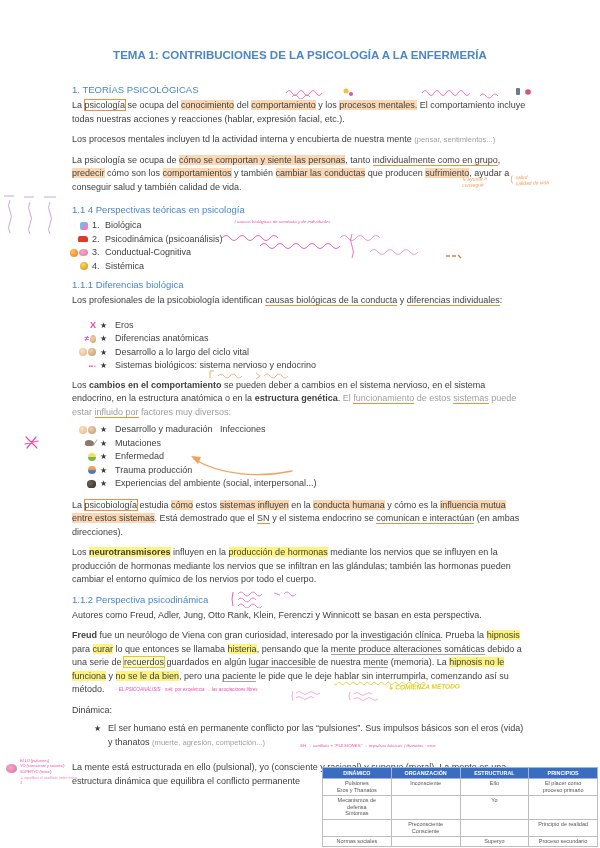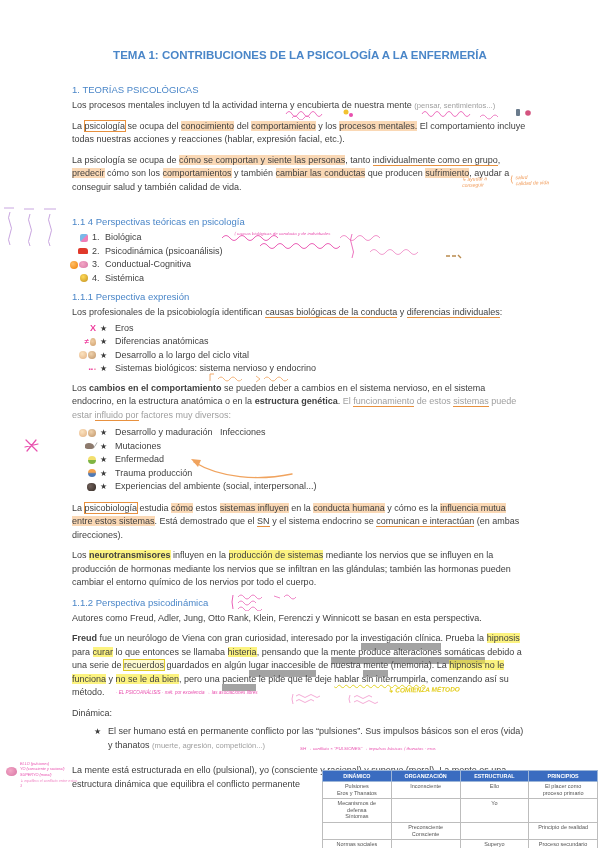--- a/index.html
+++ b/index.html
@@ -86,10 +86,6 @@
   <div class="h">1. TEORÍAS PSICOLÓGICAS</div>
 
   <div class="p">
-    <span><span>Los procesos mentales incluyen td la actividad interna y encubierta de nuestra mente </span><span class="gray sm">(pensar, sentimientos...)</span></span>
-  </div>
-
-  <div class="p">
     <span><span>La </span><span class="box-o">psicología</span><span> se ocupa del </span><span class="hl-o">conocimiento</span><span> del </span><span class="hl-o">comportamiento</span><span> y los </span><span class="hl-o">procesos mentales.</span><span> El comportamiento incluye todas nuestras acciones y reacciones (hablar, expresión facial, etc.).</span></span>
     <svg class="sq" style="left:212px;top:-12px" width="72" height="12" viewBox="0 0 72 12">
       <path d="M2,6 q3,-5 6,0 t6,0 t6,0 t6,0 t6,0 t6,0" fill="none" stroke="#e84fae" stroke-width="0.8"></path>
@@ -103,6 +99,10 @@
       <rect x="96" y="2" width="4" height="7" rx="1" fill="#6a7b8c"></rect>
         <circle cx="108" cy="6" r="2.8" fill="#d4537f"></circle>
     </svg>
+  </div>
+
+  <div class="p">
+    <span><span>Los procesos mentales incluyen td la actividad interna y encubierta de nuestra mente </span><span class="gray sm">(pensar, sentimientos...)</span></span>
   </div>
 
   <div class="p">

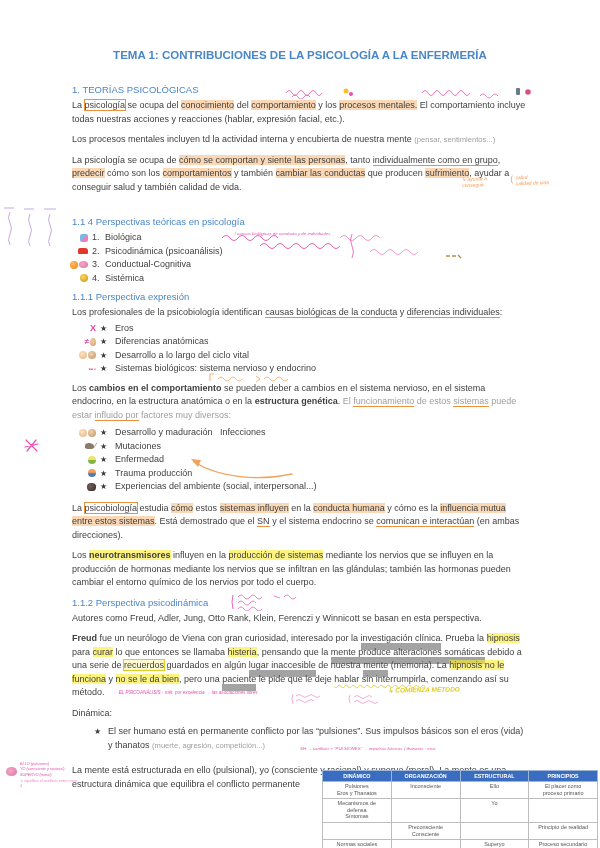--- a/index.html
+++ b/index.html
@@ -7,7 +7,7 @@
         overflow:hidden;background:#fff;font-family:"Liberation Sans",sans-serif;color:#3f3f3f;}
   .doc-title{font-size:11.5px;line-height:14px;font-weight:700;color:#4a86c8;text-align:center;margin:0 0 22px 0;}
   .h{color:#4a86c8;font-weight:400;font-size:9.5px;line-height:12px;margin:0 0 3px 0;position:relative;}
-  .h.mt10{margin-top:22px}.h.mt6{margin-top:6px}.h.mt8{margin-top:0}
+  .h.mt10{margin-top:10px}.h.mt6{margin-top:6px}.h.mt8{margin-top:0}
   .p{font-size:9px;line-height:13.5px;margin:0 0 7px 0;position:relative;}
   .p.tight{margin-bottom:2px}
   

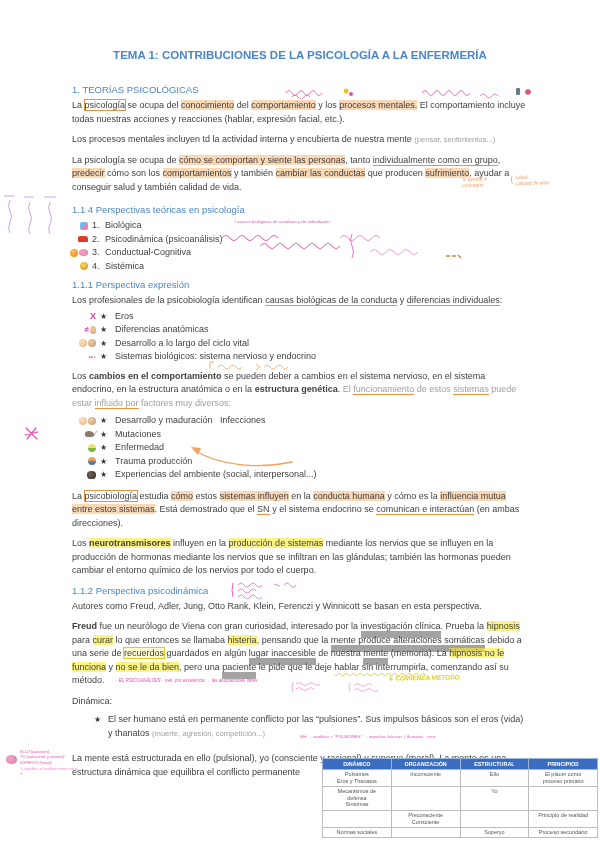--- a/index.html
+++ b/index.html
@@ -168,7 +168,7 @@
     <path d="M226,24 h4 M232,24 h4 M238,23 l3,3" stroke="#b98a4d" stroke-width="1.4"></path>
   </svg>
 
-  <div class="h mt6">1.1.1 Perspectiva expresión</div>
+  <div class="h mt6">1.1.1 Diferencias biológica</div>
 
   <div class="p tight">
     <span><span>Los profesionales de la psicobiología identifican </span><span class="ul-o">causas biológicas de la conducta</span><span> y </span><span class="ul-o">diferencias individuales</span><span>:</span></span>

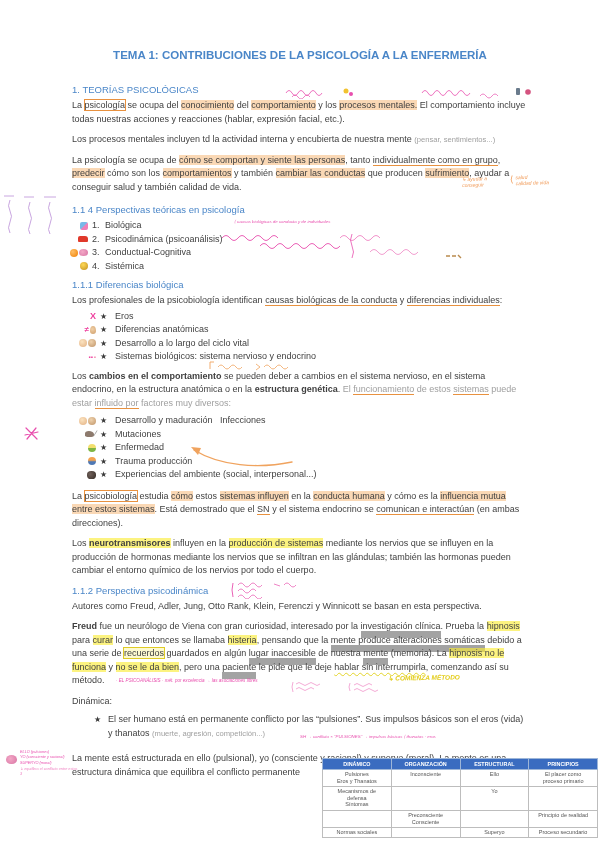--- a/index.html
+++ b/index.html
@@ -9,7 +9,7 @@
   .h{color:#4a86c8;font-weight:400;font-size:9.5px;line-height:12px;margin:0 0 3px 0;position:relative;}
   .h.mt10{margin-top:10px}.h.mt6{margin-top:6px}.h.mt8{margin-top:0}
   .p{font-size:9px;line-height:13.5px;margin:0 0 7px 0;position:relative;}
-  .p.tight{margin-bottom:2px}
+  .p.tight{margin-bottom:11px}
   
   .b{font-weight:700}
   .gray{color:#9f9f9f}

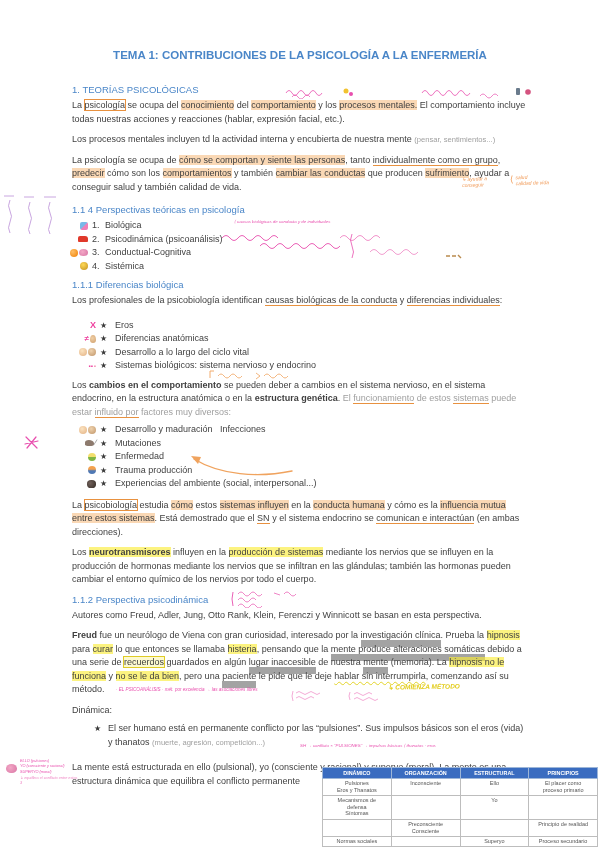--- a/index.html
+++ b/index.html
@@ -269,7 +269,7 @@
   </div>
 
   <div class="p">
-    <span><span>Los </span><span class="b hl-y">neurotransmisores</span><span> influyen en la </span><span class="hl-y">producción de sistemas</span><span> mediante los nervios que se influyen en la producción de hormonas mediante los nervios que se infiltran en las glándulas; también las hormonas pueden cambiar el entorno químico de los nervios por todo el cuerpo.</span></span>
+    <span><span>Los </span><span class="b hl-y">neurotransmisores</span><span> influyen en la </span><span class="hl-y">producción de hormonas</span><span> mediante los nervios que se influyen en la producción de hormonas mediante los nervios que se infiltran en las glándulas; también las hormonas pueden cambiar el entorno químico de los nervios por todo el cuerpo.</span></span>
   </div>
 
   <div class="h mt8">

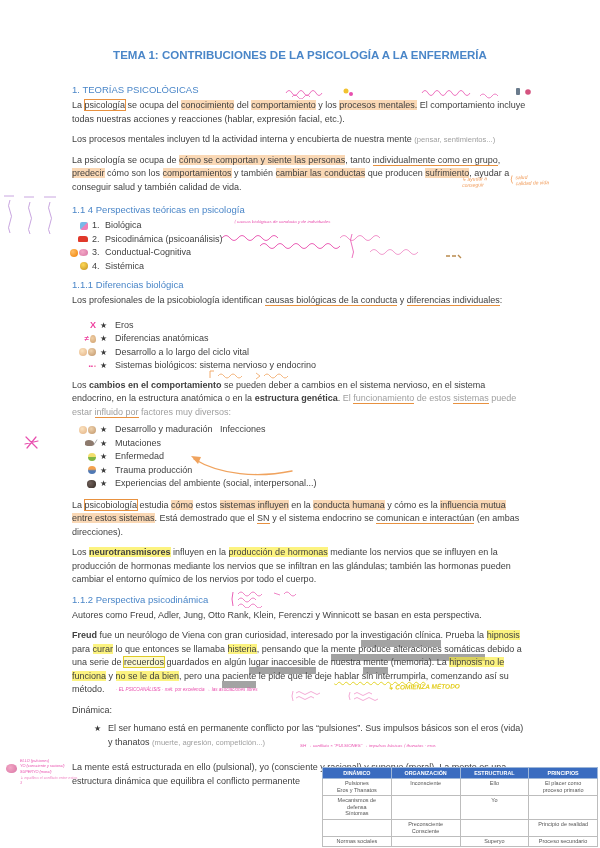--- a/index.html
+++ b/index.html
@@ -19,7 +19,7 @@
   .ul-o{border-bottom:1.5px solid #e8913f}
   .hl-y{background:rgba(250,235,50,.62)}
   .box-y{outline:1px solid #dfcb25;background:rgba(250,240,120,.35)}
-  .ul-d{border-bottom:7px solid #a3a3a3}
+  .ul-d{border-bottom:1px solid #a3a3a3}
   .ul-yw{text-decoration:underline wavy 1px #e3d42a;text-underline-offset:2px}
   
   .list{position:relative;font-size:9px;line-height:13.5px;}

